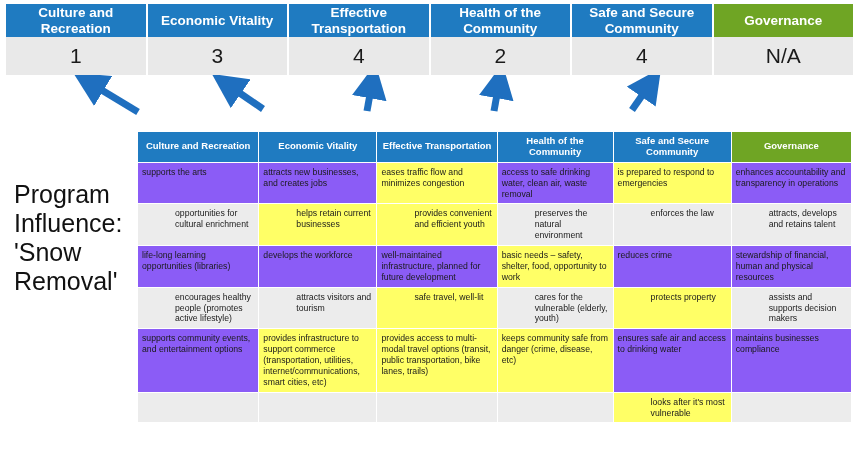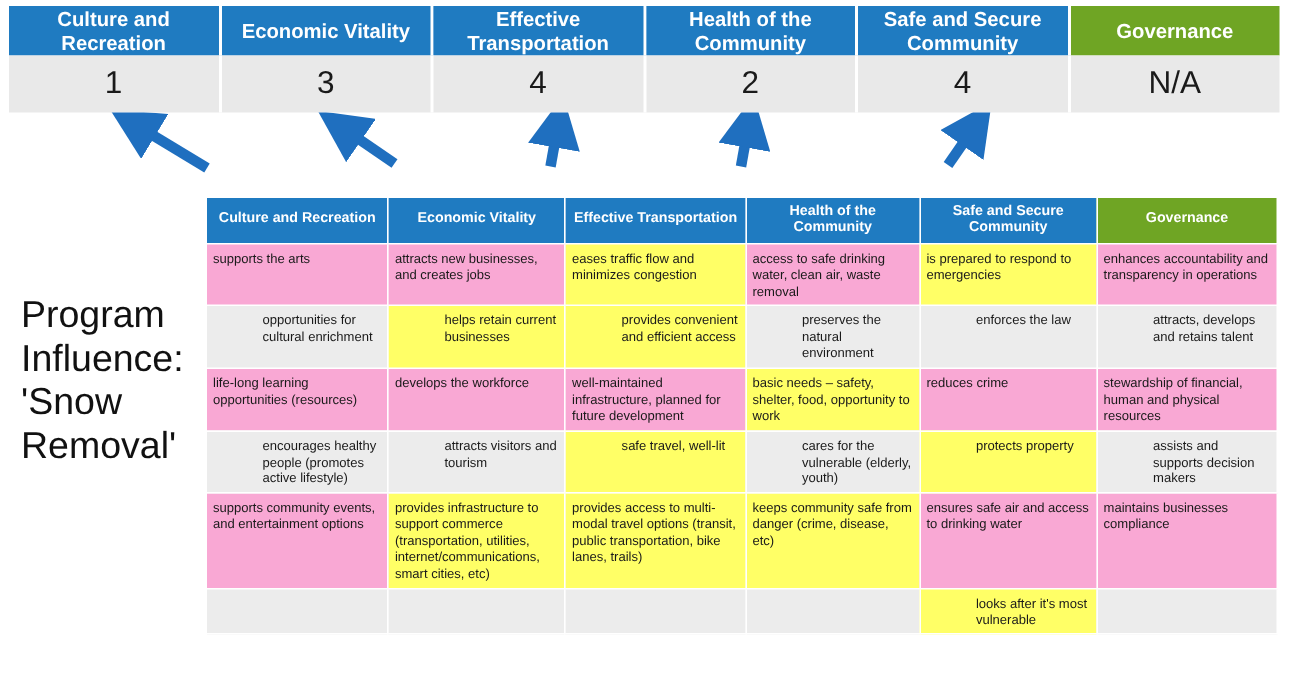--- a/index.html
+++ b/index.html
@@ -114,7 +114,7 @@
     padding: 4px 4px;
     line-height: 1.25;
     border: 1px solid #ffffff;
-    background: #f9a8d4;
+    background: #8b5cf6;
     height: 14px;
   }
   #matrix tr.alt td { background: #ececec; padding-left: 37px; }

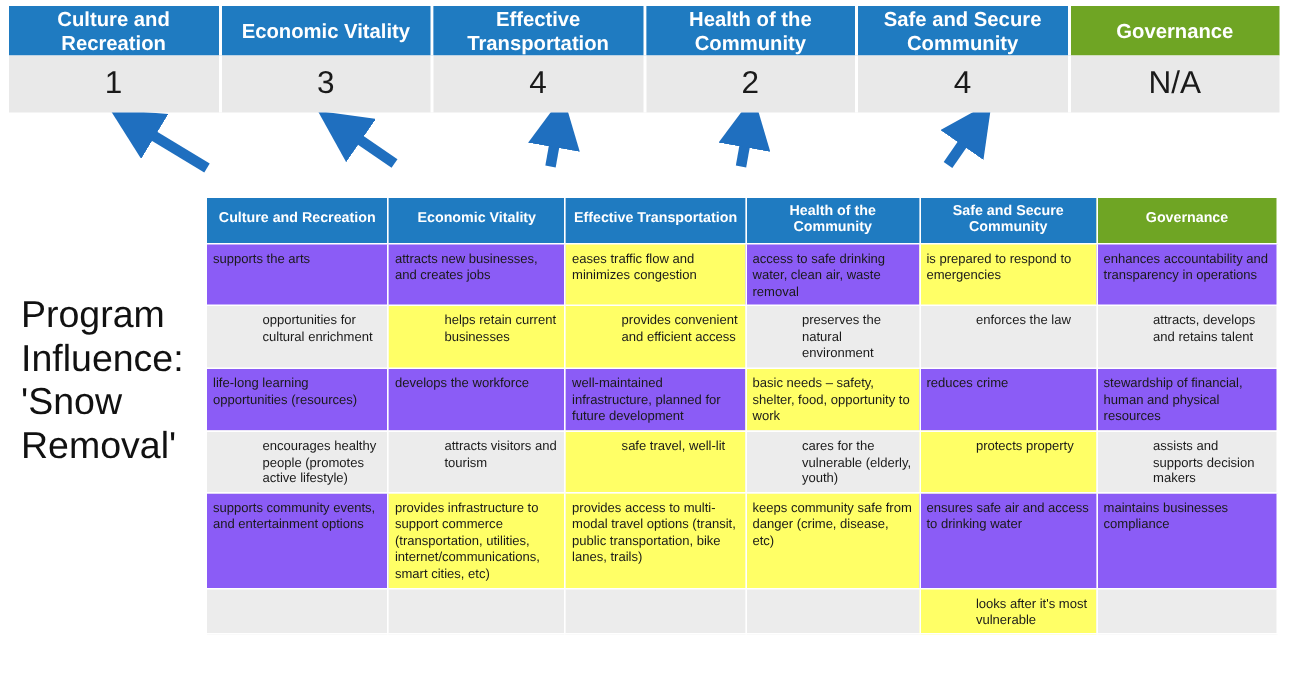--- a/index.html
+++ b/index.html
@@ -80,7 +80,7 @@
   #caption {
     position: absolute;
     left: 14px;
-    top: 196px;
+    top: 180px;
     width: 122px;
     font-size: 25px;
     color: #111111;

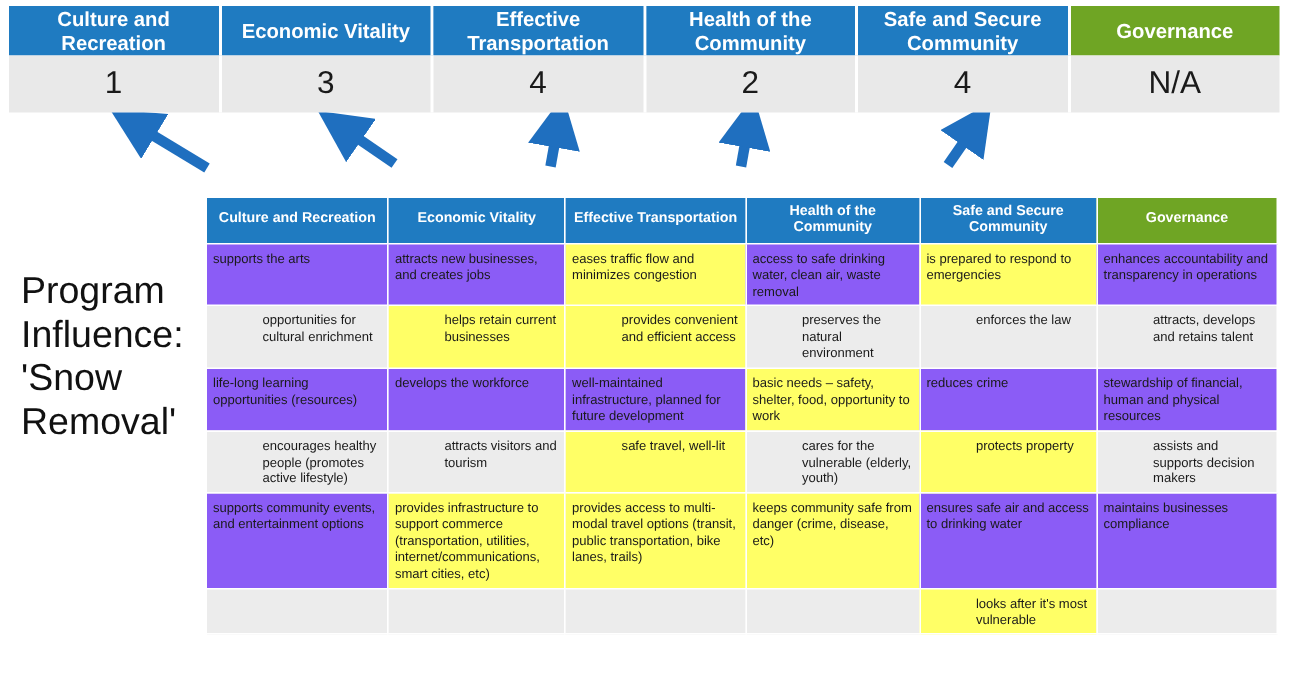--- a/index.html
+++ b/index.html
@@ -196,7 +196,7 @@
       <tr class="alt">
         <td>opportunities for cultural enrichment</td>
         <td class="hl">helps retain current businesses</td>
-        <td class="hl">provides convenient and efficient access</td>
+        <td class="hl">provides convenient and efficient youth</td>
         <td>preserves the natural environment</td>
         <td>enforces the law</td>
         <td>attracts, develops and retains talent</td>

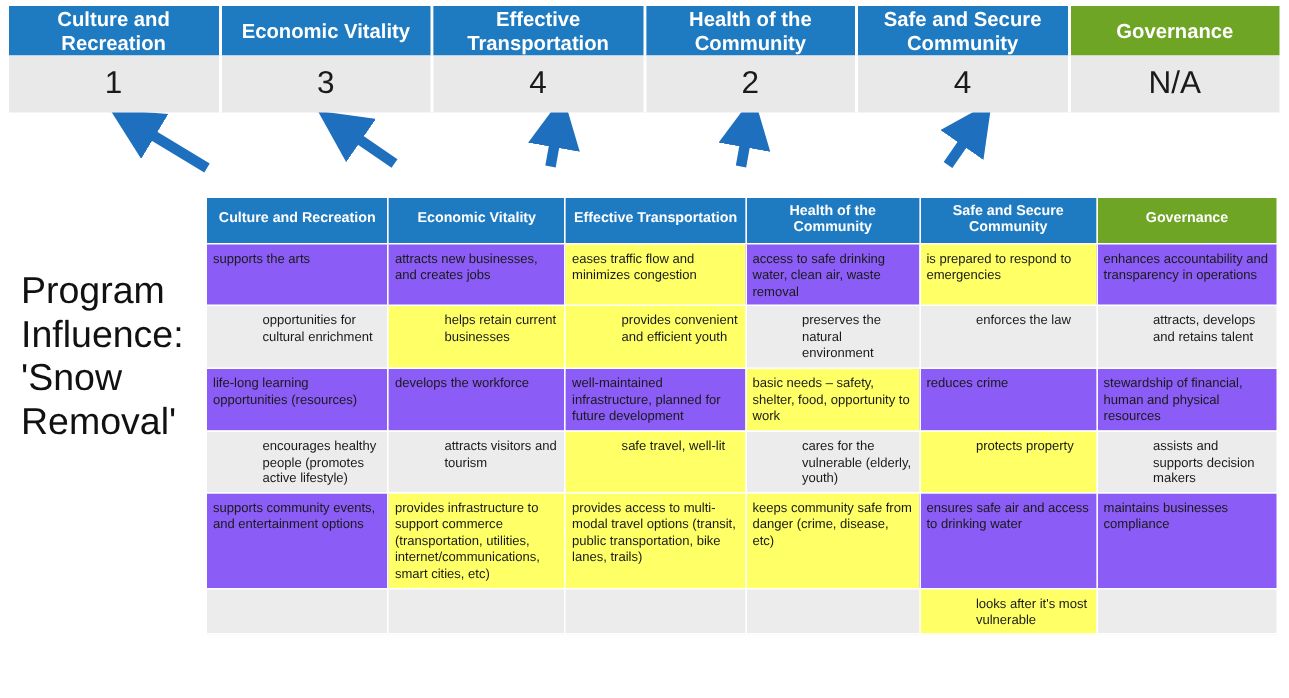--- a/index.html
+++ b/index.html
@@ -202,7 +202,7 @@
         <td>attracts, develops and retains talent</td>
       </tr>
       <tr>
-        <td>life-long learning opportunities (resources)</td>
+        <td>life-long learning opportunities (libraries)</td>
         <td>develops the workforce</td>
         <td>well-maintained infrastructure, planned for future development</td>
         <td class="hl">basic needs – safety, shelter, food, opportunity to work</td>

